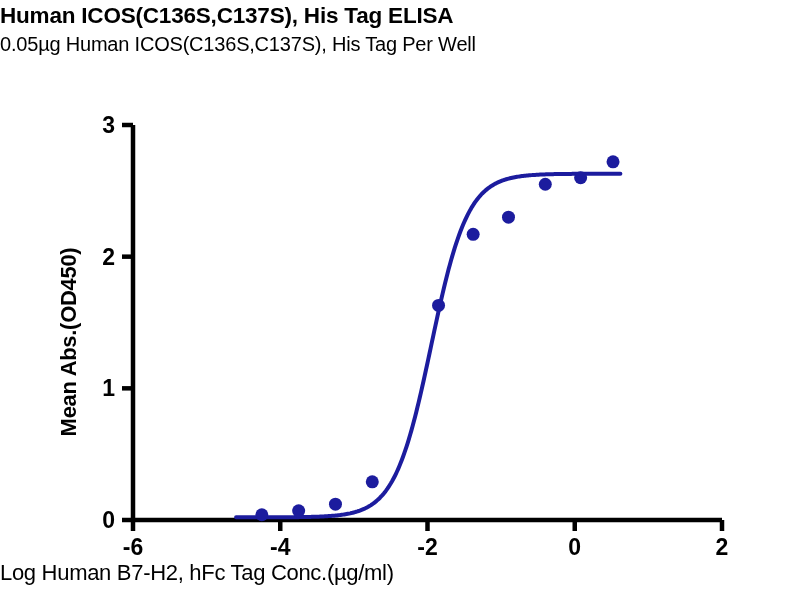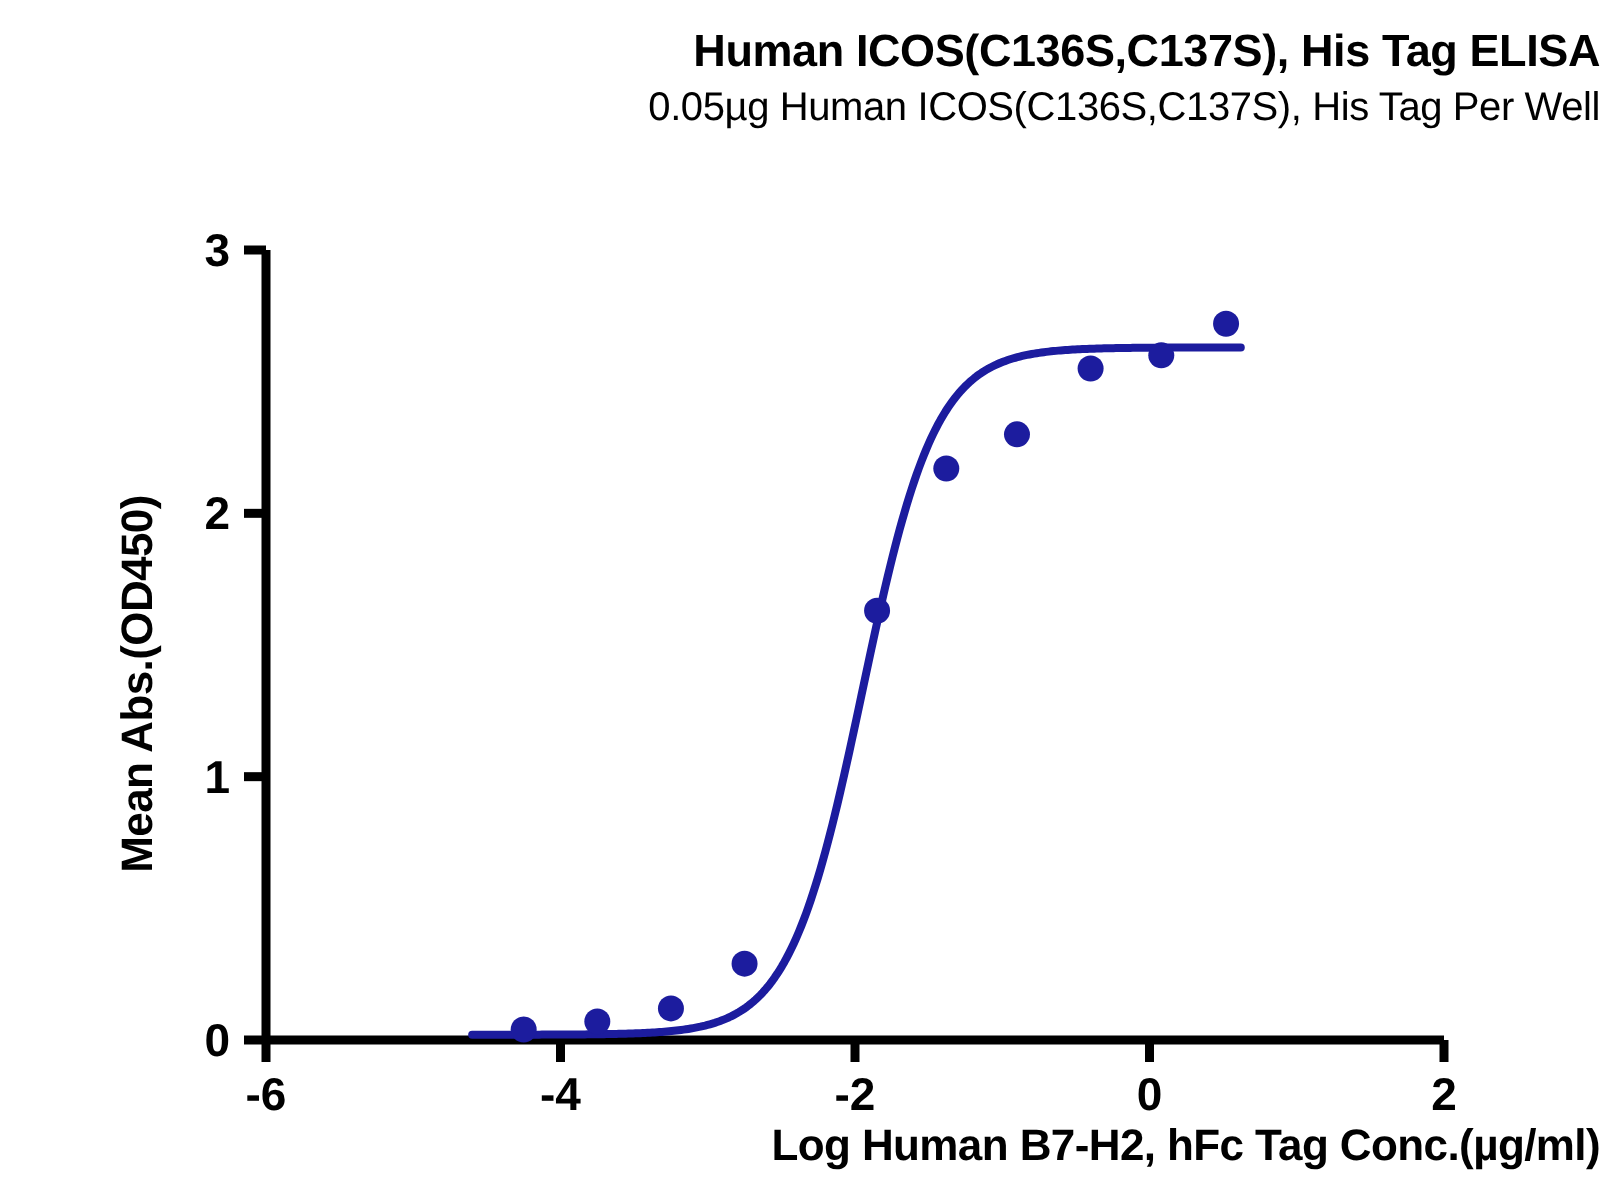--- a/index.html
+++ b/index.html
@@ -28,9 +28,9 @@
   #title-block {
     position: absolute;
     left: 0;
-    top: 12px;
+    top: 2px;
     width: 800px;
-    text-align: right;
+    text-align: left;
   }
   #chart-title {
     font-size: 22.5px;

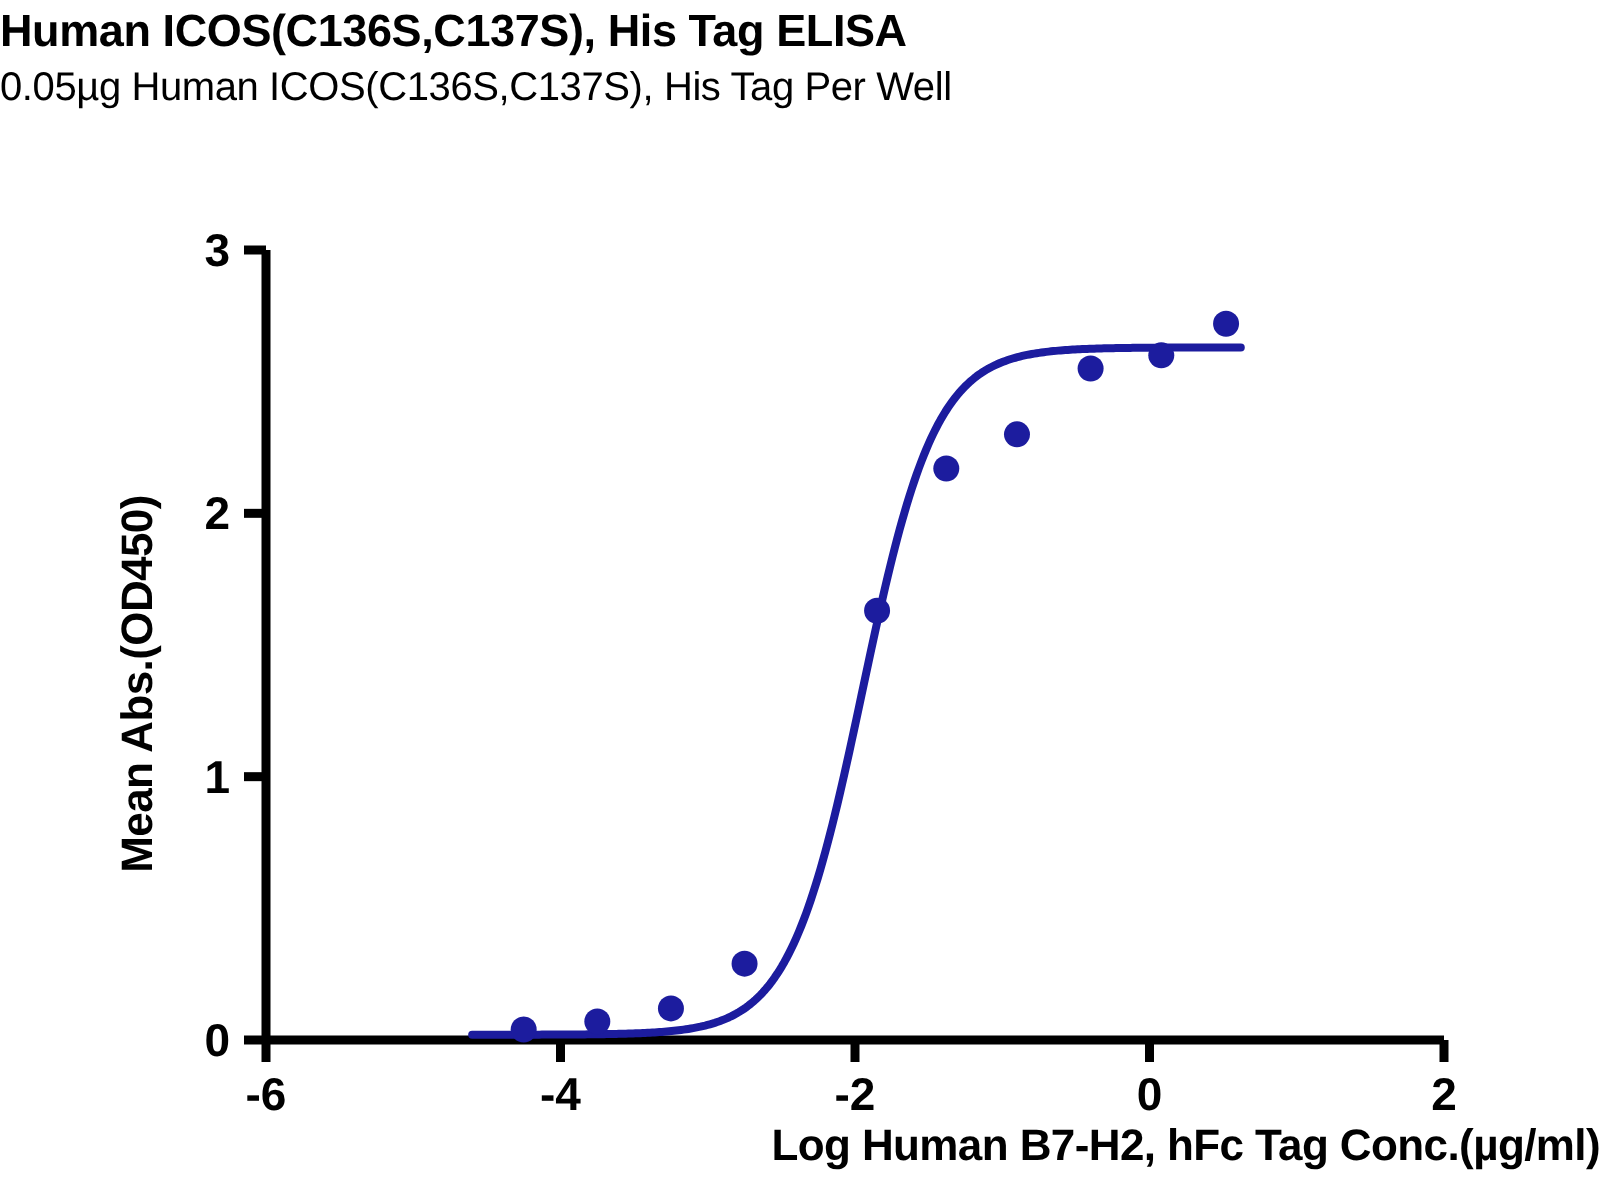--- a/index.html
+++ b/index.html
@@ -54,9 +54,9 @@
     left: 0;
     top: 560px;
     width: 800px;
-    text-align: right;
+    text-align: left;
     font-size: 22px;
-    font-weight: bold;
+    font-weight: normal;
     letter-spacing: -0.3px;
     white-space: nowrap;
   }

